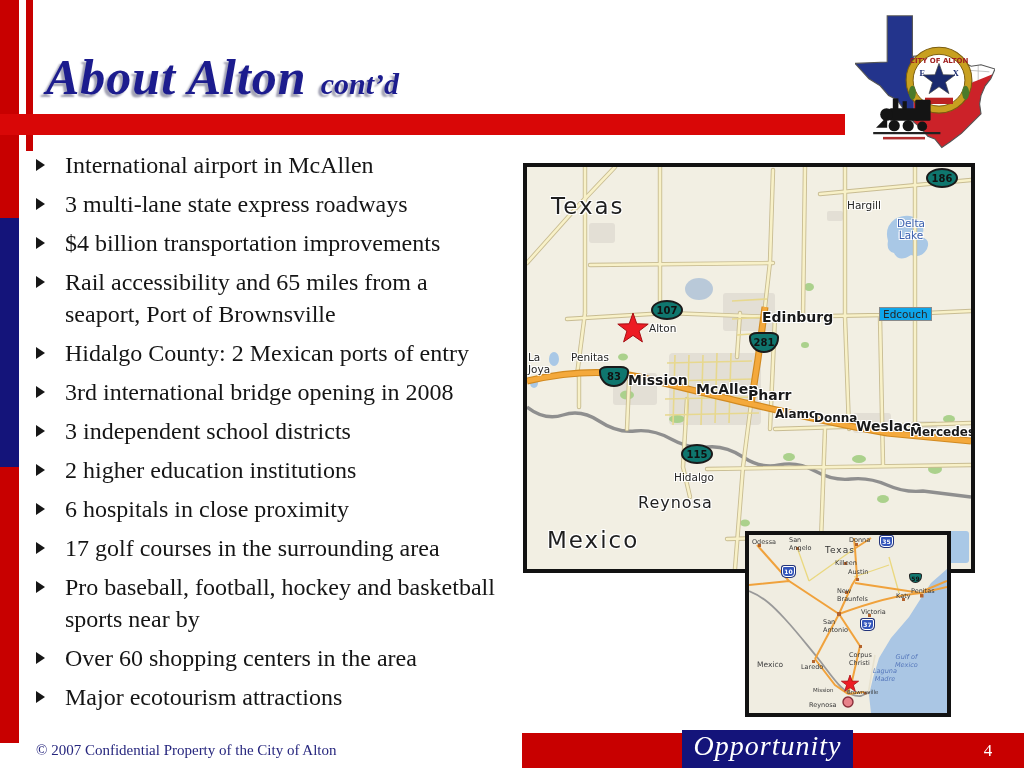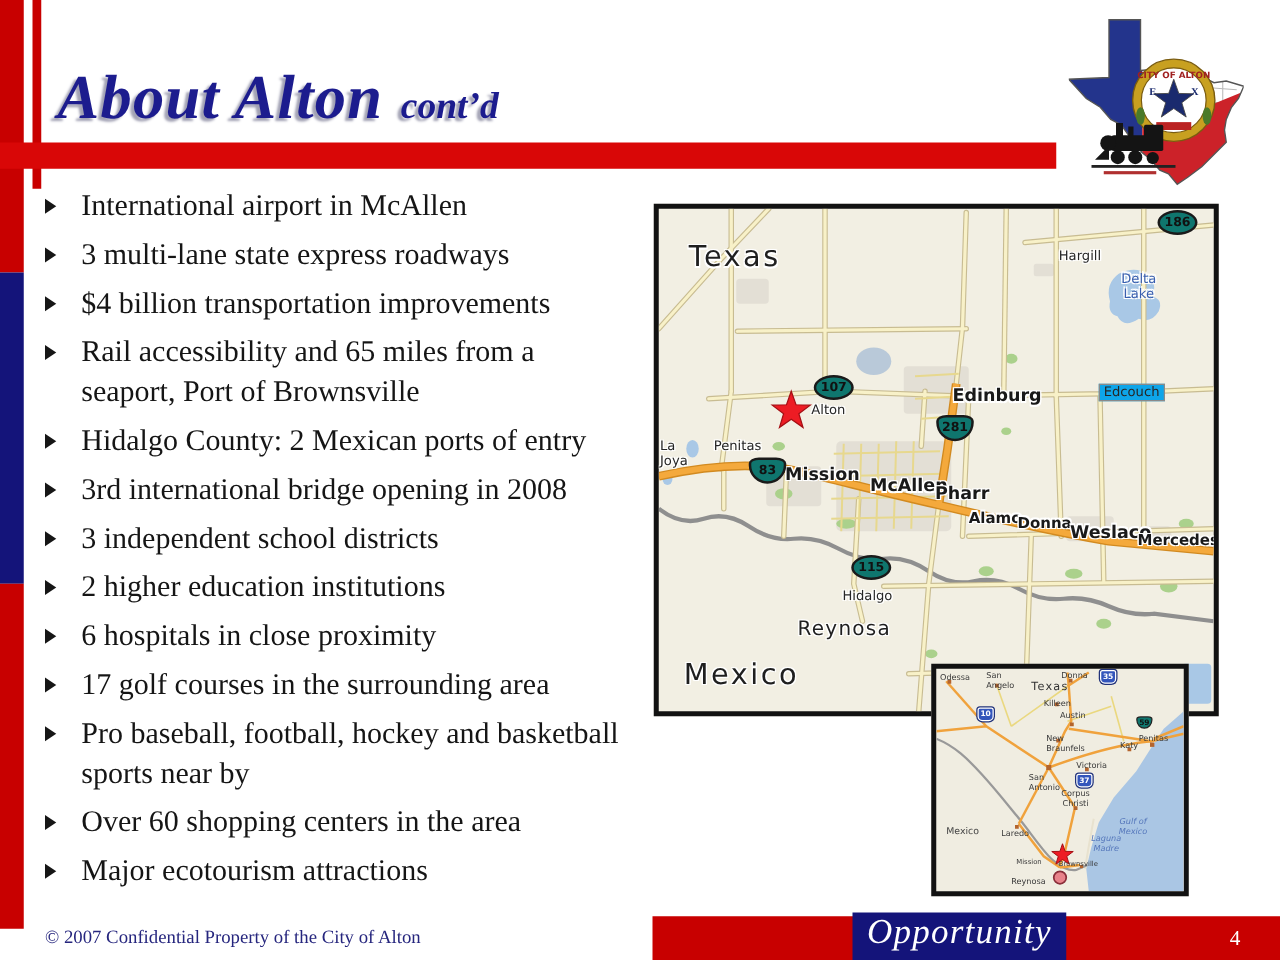--- a/index.html
+++ b/index.html
@@ -346,7 +346,7 @@
       <div class="map-label i-town" style="left: 74px; top: 83px;">San
 Antonio</div>
       <div class="map-label i-town" style="left: 112px; top: 73px;">Victoria</div>
-      <div class="map-label i-town" style="left: 100px; top: 96px; text-align: center;">Corpus
+      <div class="map-label i-town" style="left: 100px; top: 116px;">Corpus
 Christi</div>
       <div class="map-label i-town" style="left: 52px; top: 128px;">Laredo</div>
       <div class="map-label i-region2" style="left: 8px; top: 125px;">Mexico</div>

